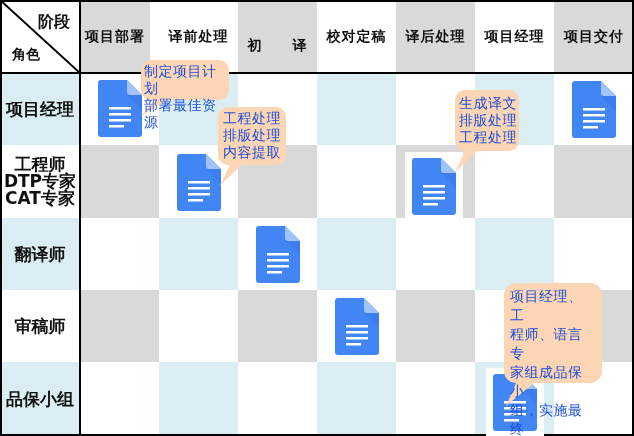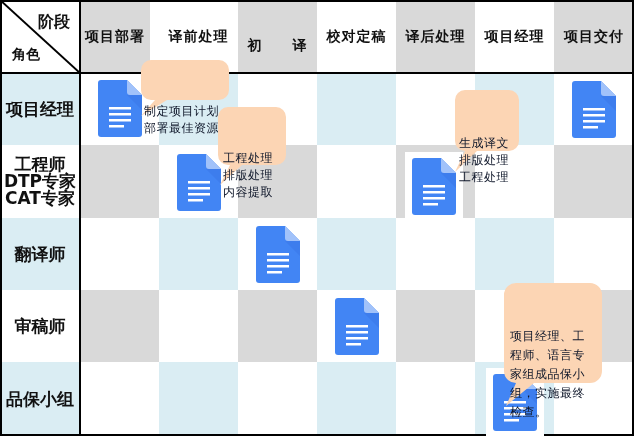--- a/index.html
+++ b/index.html
@@ -29,8 +29,8 @@
   .docicon svg { width: 44px; height: 57px; display: block; }
   .callout { position: absolute; }
   .callout svg { position: absolute; left: 0; top: 0; overflow: visible; }
-  .callout .txt { position: absolute; color: #0f172a; font-size: 12px; line-height: 17px;
-                  letter-spacing: 0.5px; white-space: pre-line; margin-top: 40px; }
+  .callout .txt { position: absolute; color: #1d4ed8; font-size: 14px; line-height: 17px;
+                  letter-spacing: 0.5px; white-space: pre-line; }
 </style>
 </head>
 <body>

